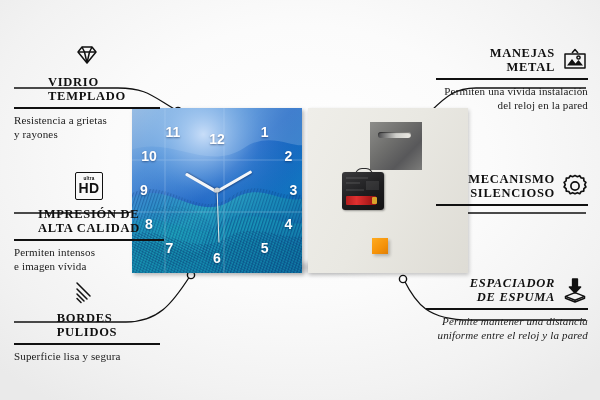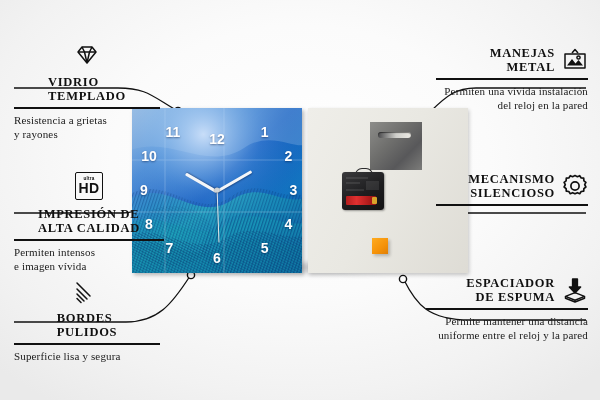--- a/index.html
+++ b/index.html
@@ -47,7 +47,7 @@
   #f-bordes   {left:14px;  top:278px; width:146px;}
   #f-manejas  {right:12px; top:46px;  width:152px;}
   #f-mecanismo{right:12px; top:172px; width:152px;}
-  #f-espaciador{right:12px;top:276px; width:162px;}
+  #f-espaciador{right:12px;top:276px; width:162px;font-style:italic;}
 
   
   #product{position:absolute;left:132px;top:108px;width:336px;height:165px;}

